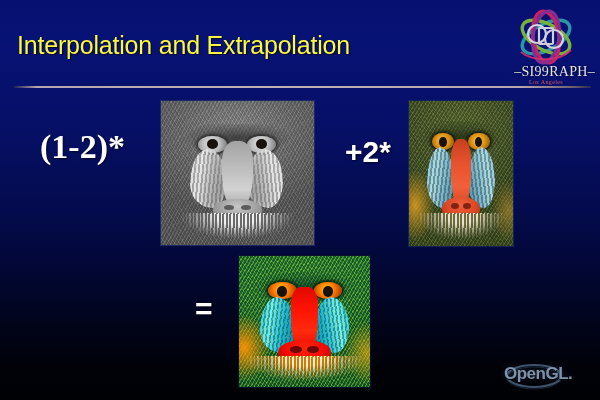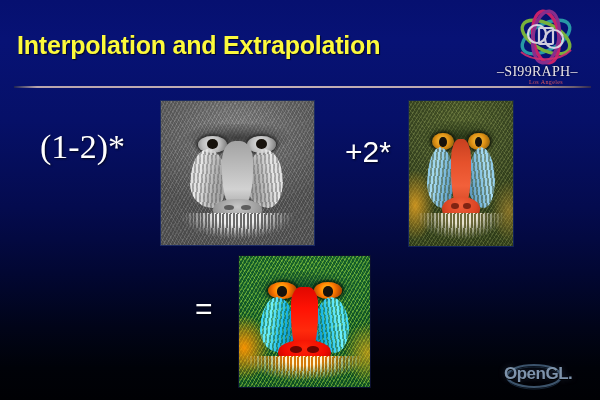--- a/index.html
+++ b/index.html
@@ -25,7 +25,7 @@
   
   #title{
     position:absolute;left:17px;top:31px;
-    font-size:25px;font-weight:bold;
+    font-size:25px;font-weight:normal;
     color:#fcf93c;
     letter-spacing:-0.2px;
     text-shadow:1px 1px 1px rgba(0,0,0,.65);

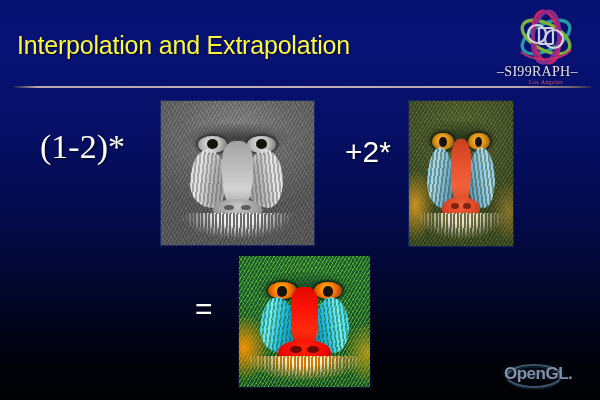--- a/index.html
+++ b/index.html
@@ -44,7 +44,7 @@
   }
   #siglogo svg{display:block;}
   #siglogo .sigtext{
-    position:absolute;left:0;top:56px;width:98px;text-align:left;
+    position:absolute;left:0;top:56px;width:98px;text-align:right;
     font-family:"Liberation Serif", serif;
     font-size:14px;color:#e8e3ea;letter-spacing:.3px;
     text-shadow:0 0 2px rgba(0,0,0,.8);

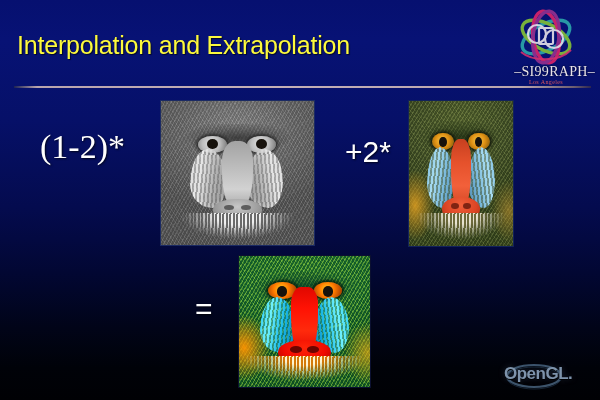--- a/index.html
+++ b/index.html
@@ -61,7 +61,7 @@
   .mathlabel{
     position:absolute;
     font-family:"Liberation Serif", serif;
-    font-weight:normal;color:#ffffff;
+    font-weight:bold;color:#ffffff;
     text-shadow:1px 1px 2px rgba(0,0,0,.7);
     white-space:nowrap;
     text-align:center;

